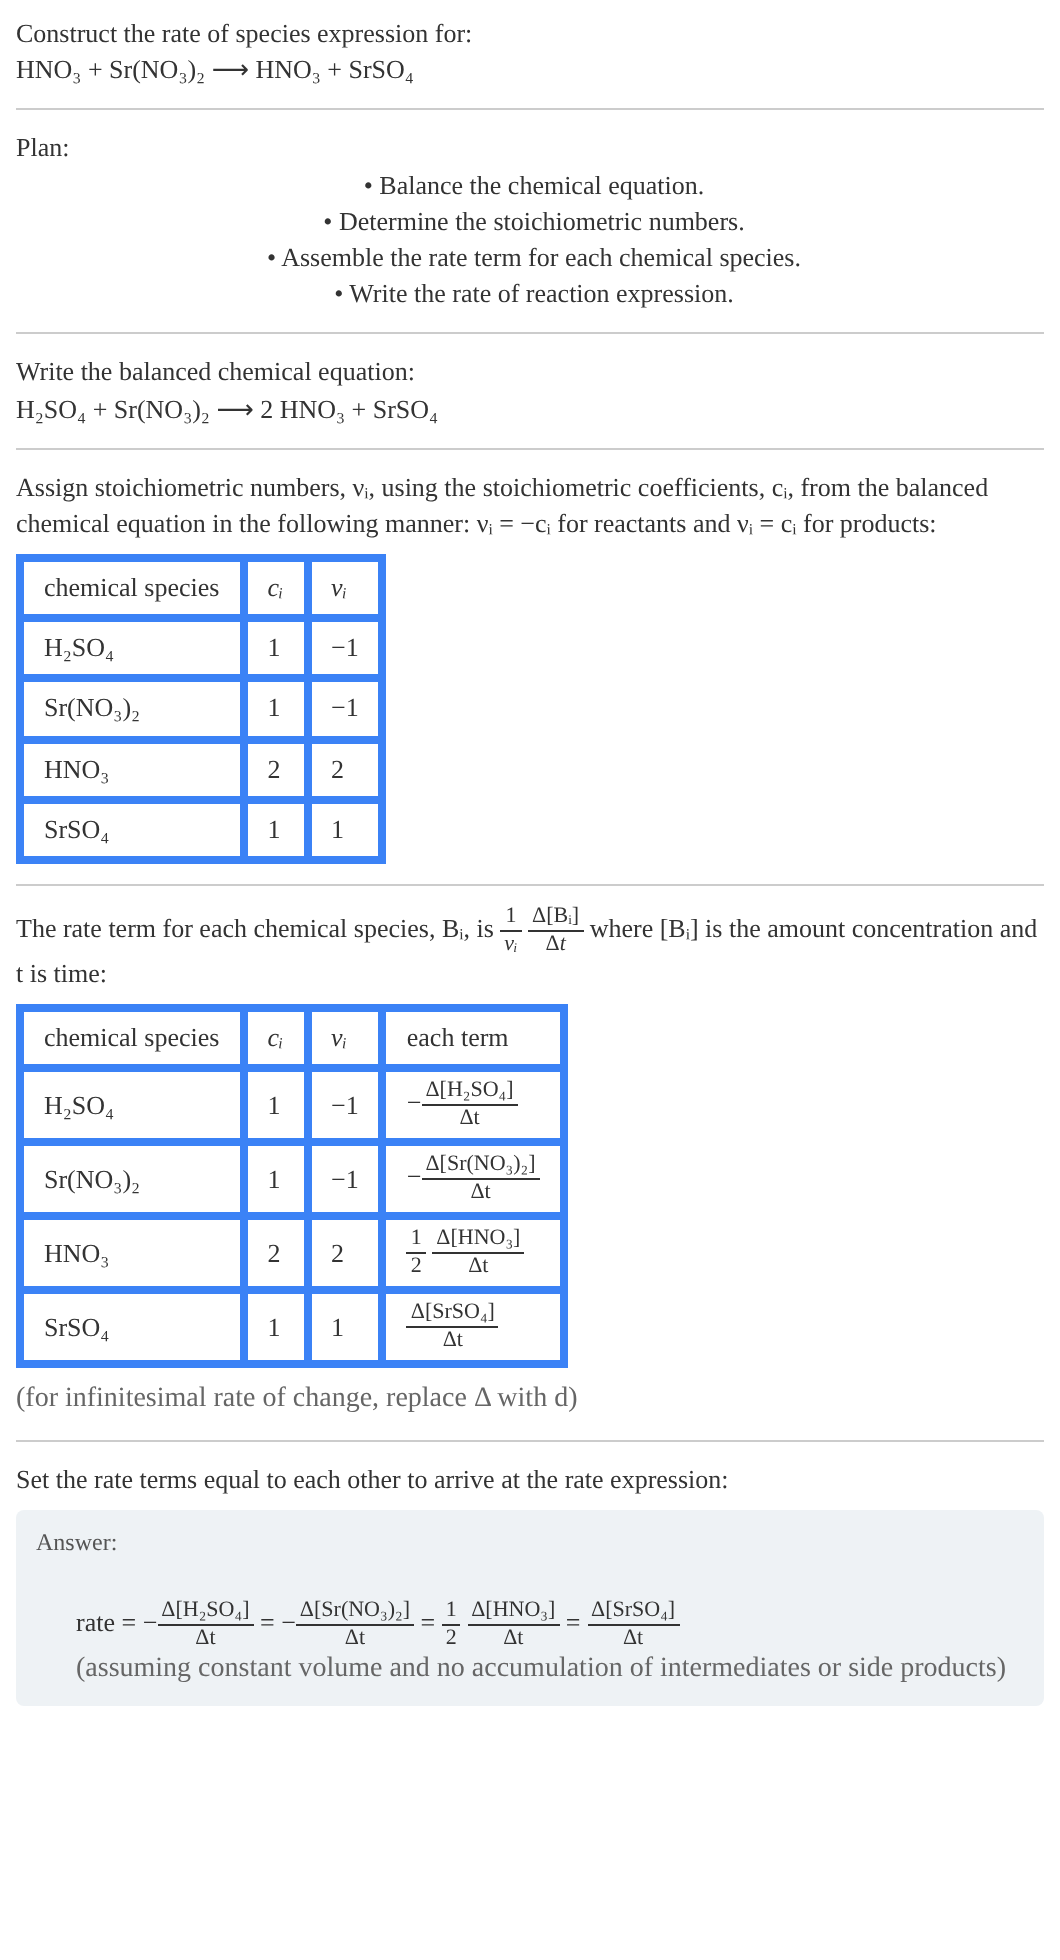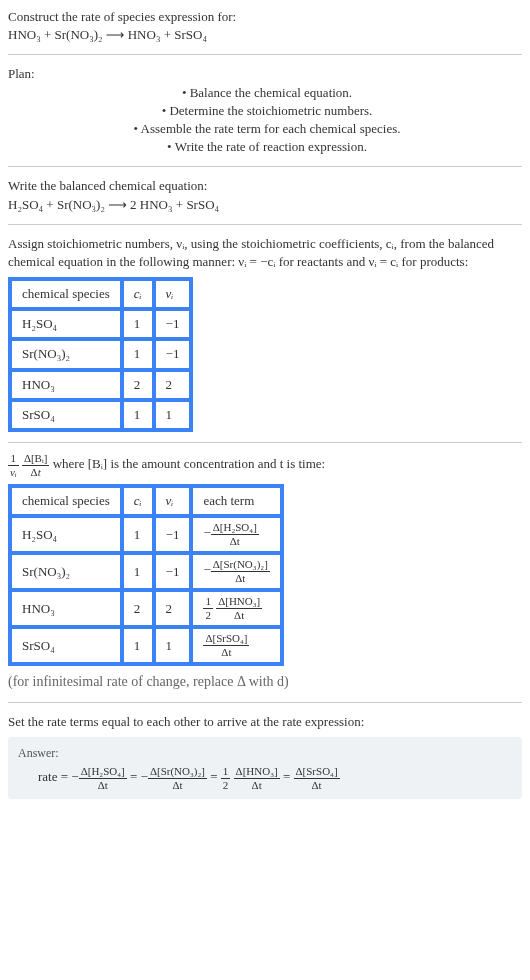--- a/index.html
+++ b/index.html
@@ -103,6 +103,7 @@
 <hr>
 
 <div>
+  <span>The rate term for each chemical species, Bᵢ, is </span>
   <span class="frac"><span class="num">1</span><span class="den"><i>νᵢ</i></span></span>
   <span class="frac"><span class="num">Δ[Bᵢ]</span><span class="den">Δ<i>t</i></span></span>
   <span> where [Bᵢ] is the amount concentration and t is time:</span>

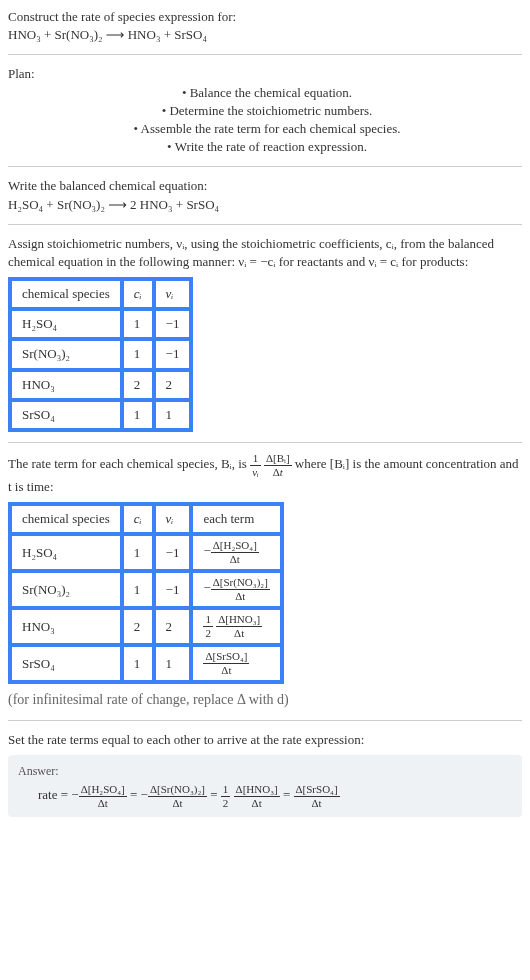--- a/index.html
+++ b/index.html
@@ -44,7 +44,7 @@
     padding: 8px 10px;
     margin-top: 6px;
   }
-  .answer-box .label { font-size: 12px; color:#555; margin-bottom:4px;}
+  .answer-box .label { font-size: 12px; color:#555; margin-bottom:20px;}
   .math { font-family: Georgia, serif; }
 </style>
 </head>

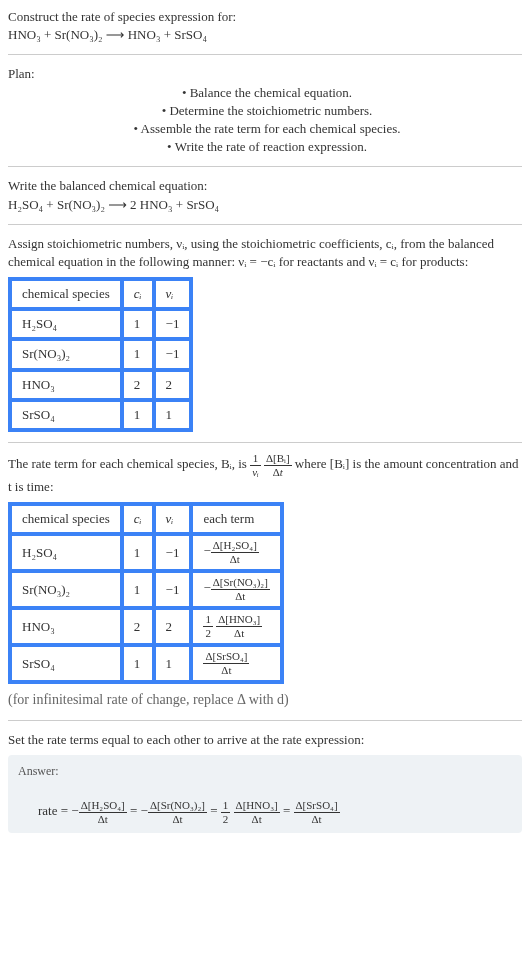--- a/index.html
+++ b/index.html
@@ -158,6 +158,7 @@
     = <span class="frac"><span class="num">1</span><span class="den">2</span></span> <span class="frac"><span class="num">Δ[HNO₃]</span><span class="den">Δt</span></span>
     = <span class="frac"><span class="num">Δ[SrSO₄]</span><span class="den">Δt</span></span>
   </div>
+  <div class="note" style="padding-left:20px">(assuming constant volume and no accumulation of intermediates or side products)</div>
 </div>
 
 </body></html>

